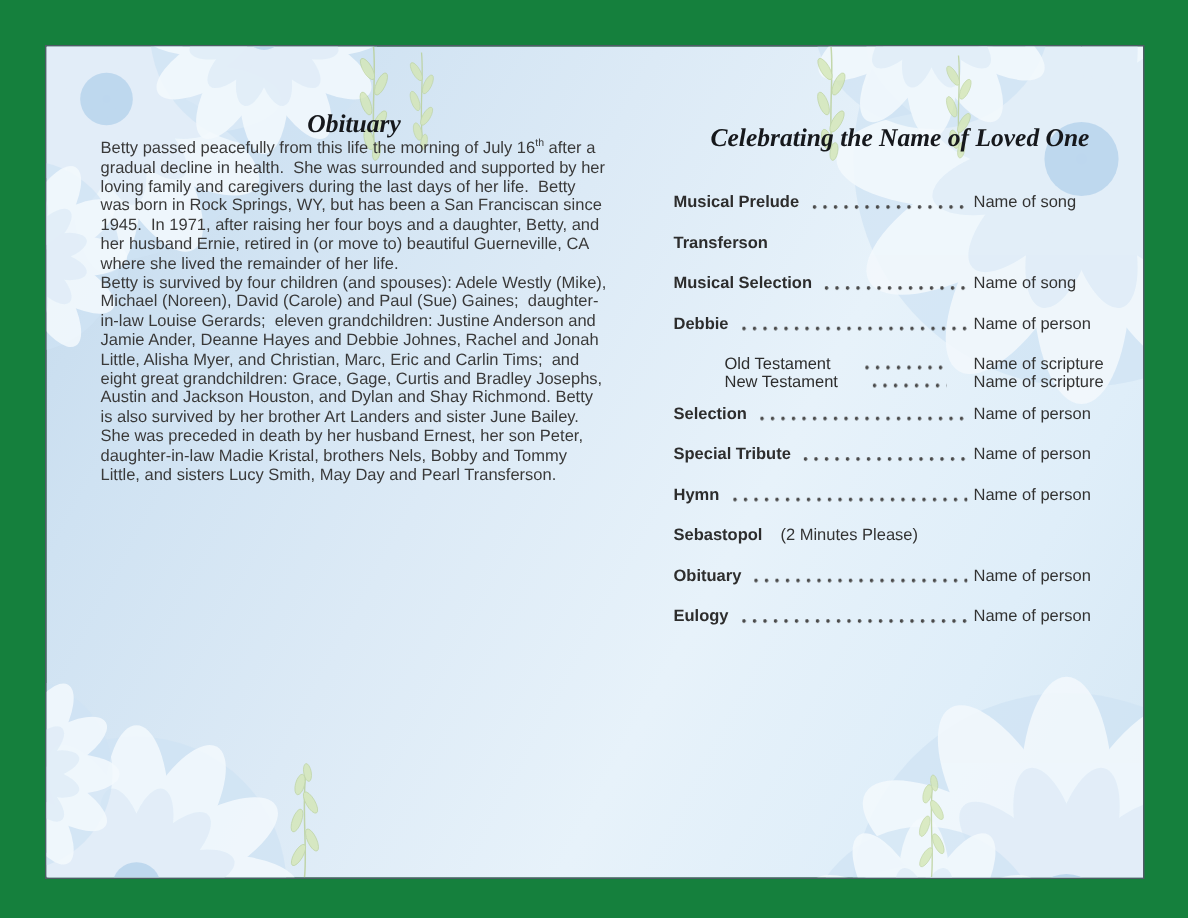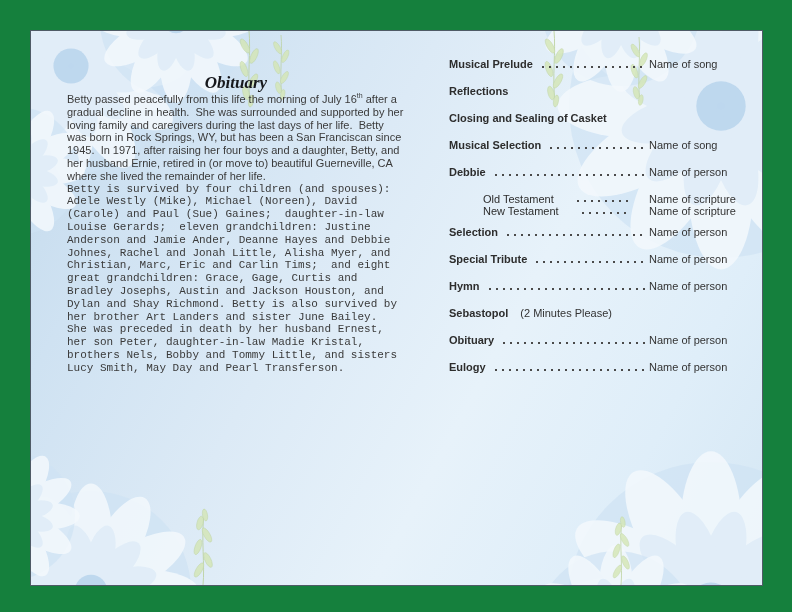--- a/index.html
+++ b/index.html
@@ -178,6 +178,7 @@
     </div>
 
     <div class="page-right">
+      <h1 class="service-title">Celebrating the Name of Loved One</h1>
 
       <div class="rows">
 

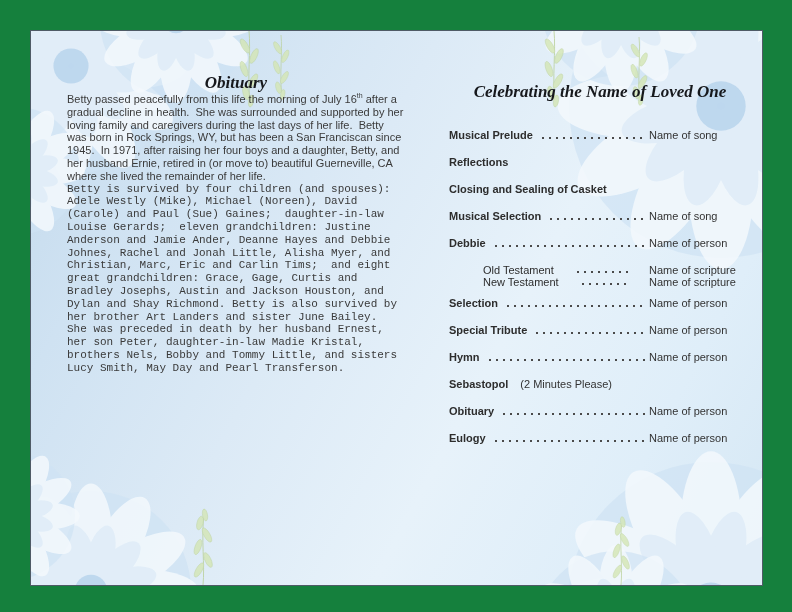--- a/index.html
+++ b/index.html
@@ -189,7 +189,7 @@
         </div>
 
         <div class="row">
-          <span class="lbl">Reflections</span>
+          <span class="lbl">Transferson</span>
         </div>
 
 

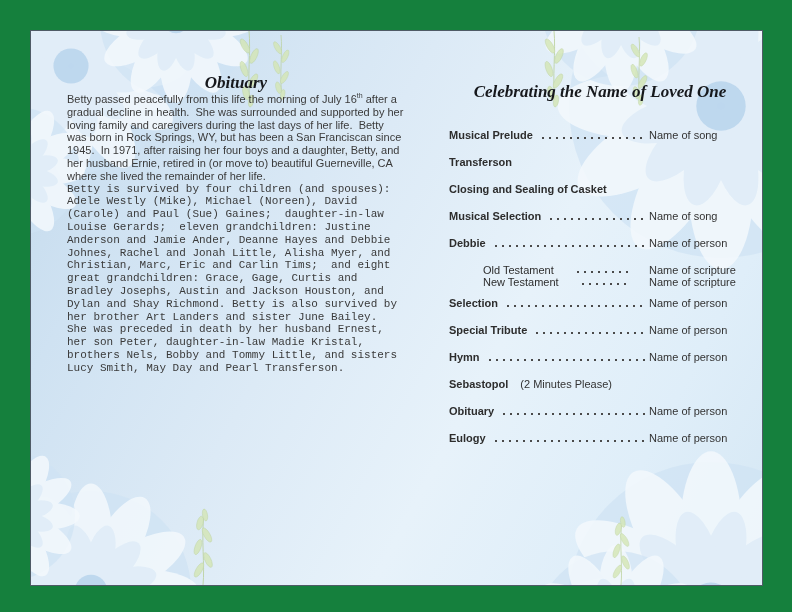--- a/index.html
+++ b/index.html
@@ -46,7 +46,7 @@
     white-space: pre-wrap;
   }
   .p1 { margin-top: 22px; }
-  .p2 { margin-top: 30px; font-family: Liberation Mono, monospace; }
+  .p2 { margin-top: 30px; }
   .p3 { margin-top: 40px; }
   .p1 sup { font-size: 7px; line-height: 0; }
 

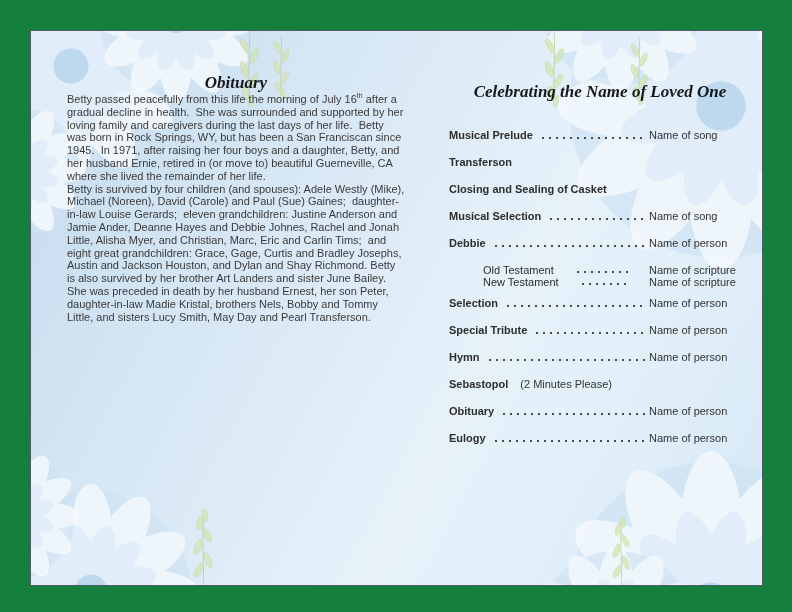--- a/index.html
+++ b/index.html
@@ -193,9 +193,6 @@
         </div>
 
 
-        <div class="row">
-          <span class="lbl">Closing and Sealing of Casket</span>
-        </div>
 
         <div class="row">
           <span class="lbl">Musical Selection</span>

